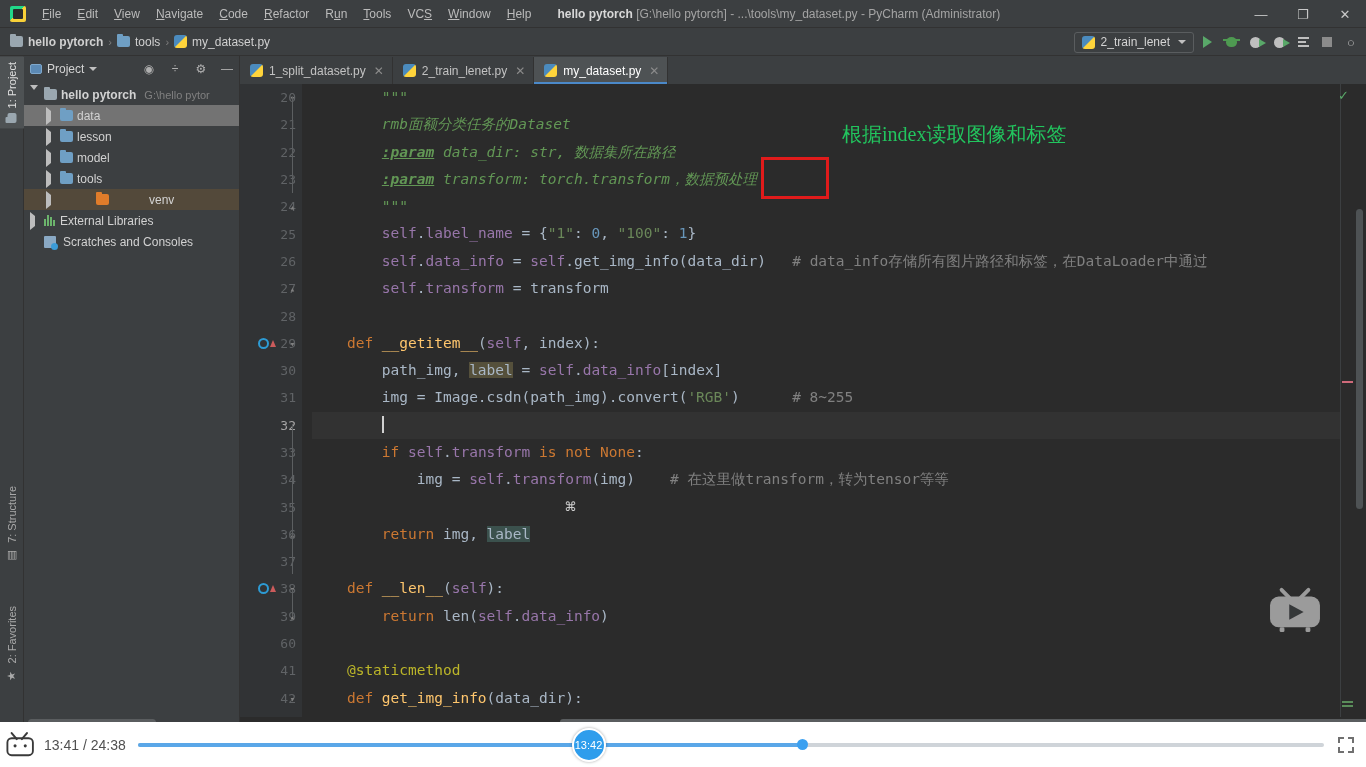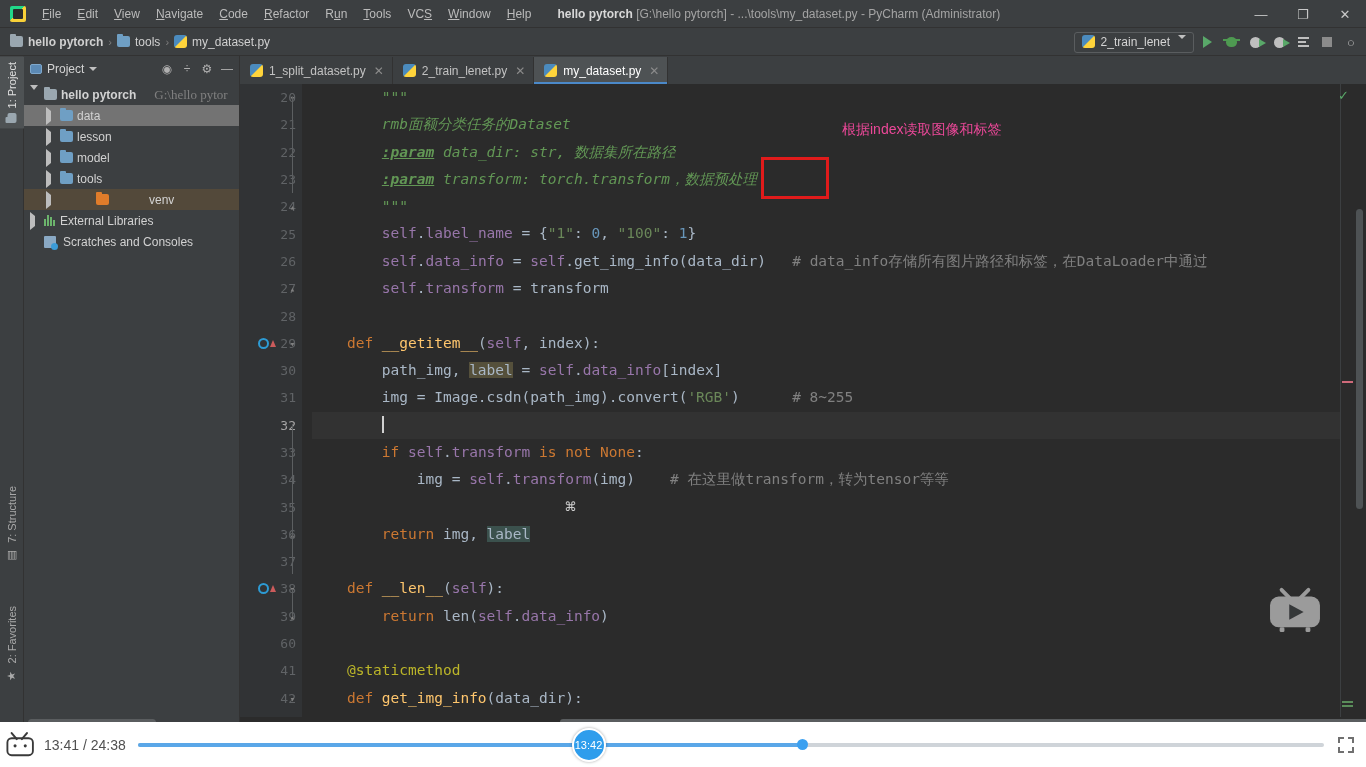--- a/index.html
+++ b/index.html
@@ -81,7 +81,7 @@
     display: flex; align-items: center; gap: 2px;
   }
   .runconfig {
-    display: flex; gap: 6px;
+    display: flex; align-items: center; gap: 6px;
     border: 1px solid #5a5d5f; border-radius: 3px;
     padding: 2px 7px; height: 21px; font-size: 12px; color: #d4d4d4;
   }

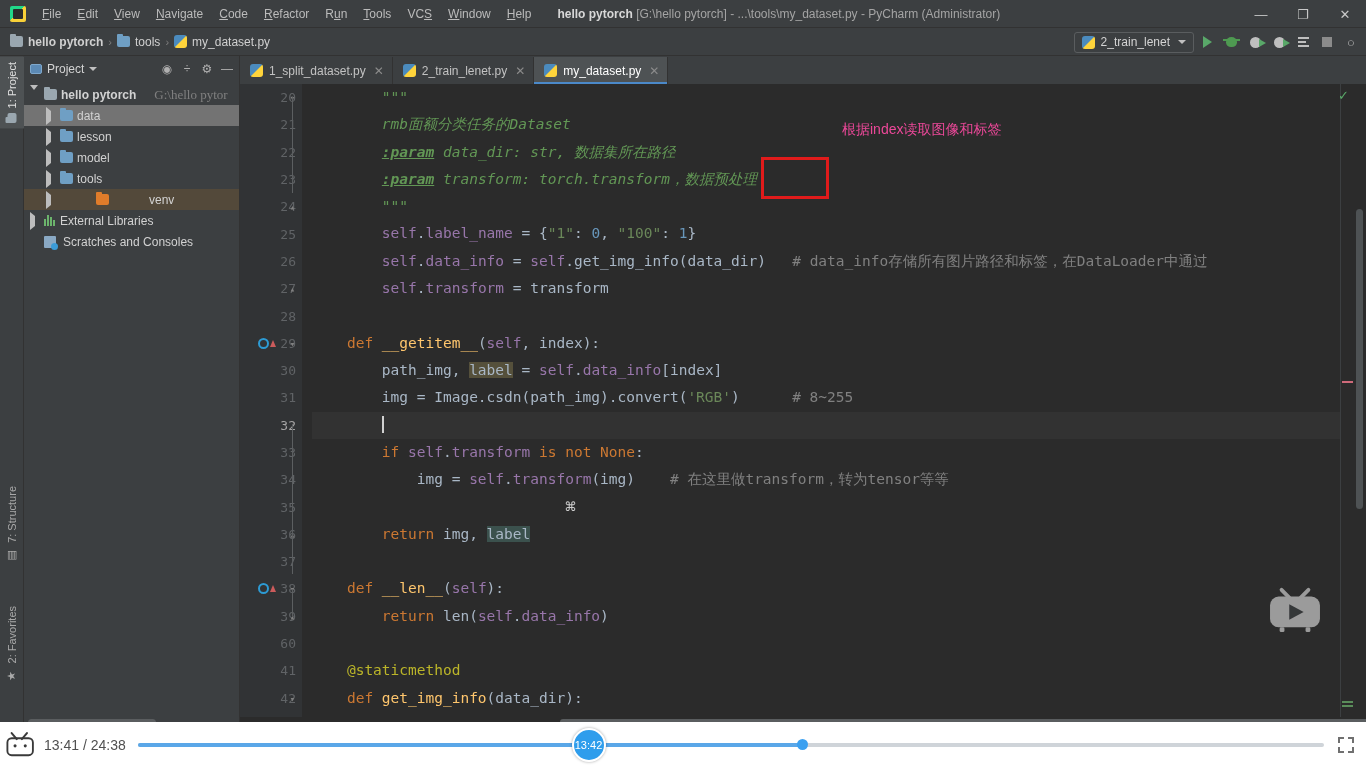--- a/index.html
+++ b/index.html
@@ -124,7 +124,7 @@
     display: flex; flex-direction: column; border-right: 1px solid #323232;
   }
   .panel-head {
-    height: 26px; display: flex; align-items: center; gap: 4px;
+    height: 26px; display: flex; align-items: center; gap: 10px;
     padding: 0 4px 0 6px; font-size: 12px; color: #d4d4d4;
   }
   .panel-head .title { display:flex; align-items:center; gap:5px; }

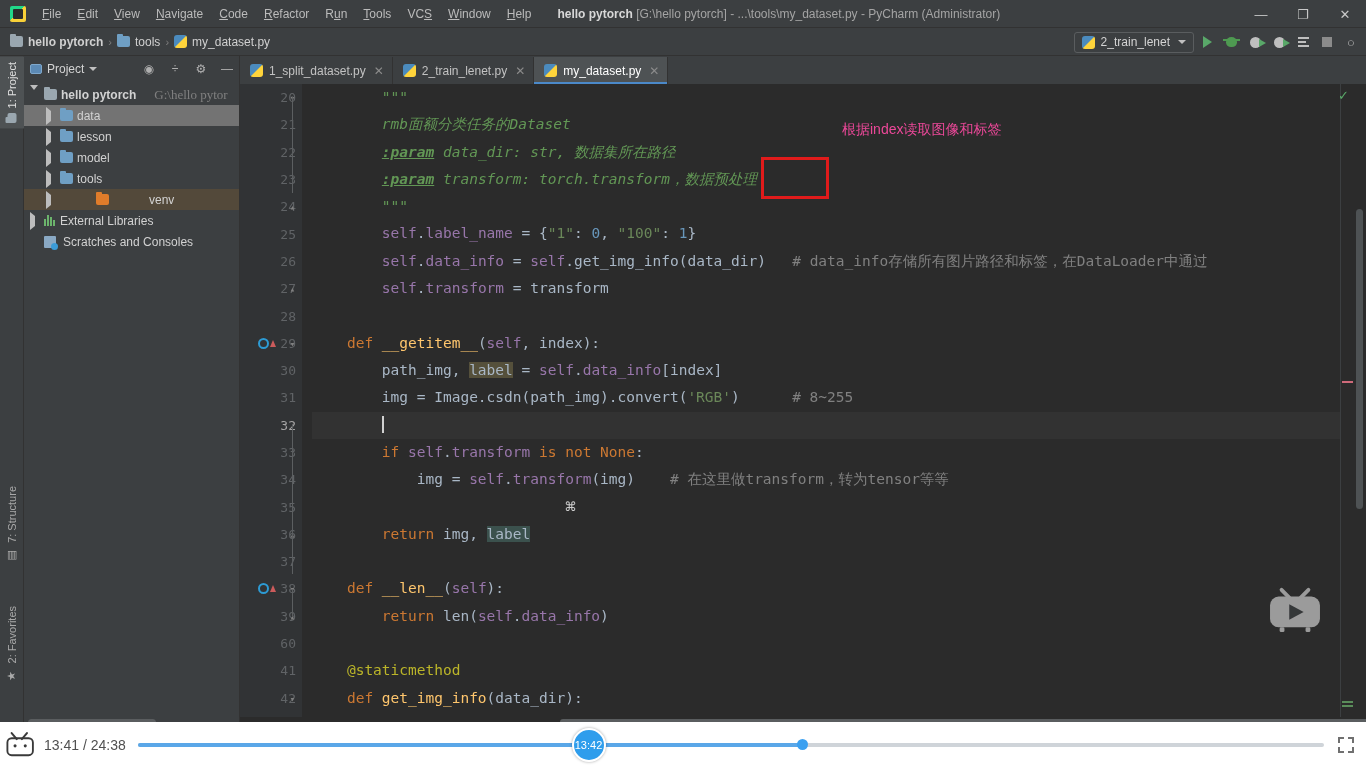--- a/index.html
+++ b/index.html
@@ -147,7 +147,7 @@
   .tri-r { width:0;height:0;border-left:5px solid #bdbdbd;border-top:4px solid transparent;border-bottom:4px solid transparent;}
   .tri-d { width:0;height:0;border-top:5px solid #bdbdbd;border-left:4px solid transparent;border-right:4px solid transparent;}
   .tnode b { font-weight: bold; }
-  .tnode .dim { color: #808080; font-size: 13px; margin-left: 14px; font-family: Liberation Serif, serif; }
+  .tnode .dim { color: #808080; font-size: 11px; margin-left: 4px; }
   .lib-icon { width:12px;height:11px;display:flex;align-items:flex-end;gap:1px;}
   .lib-icon i{width:2px;background:#6cb46c;display:block;}
   .scratch-icon{width:12px;height:12px;background:#8aa9c4;border-radius:1px;position:relative;}

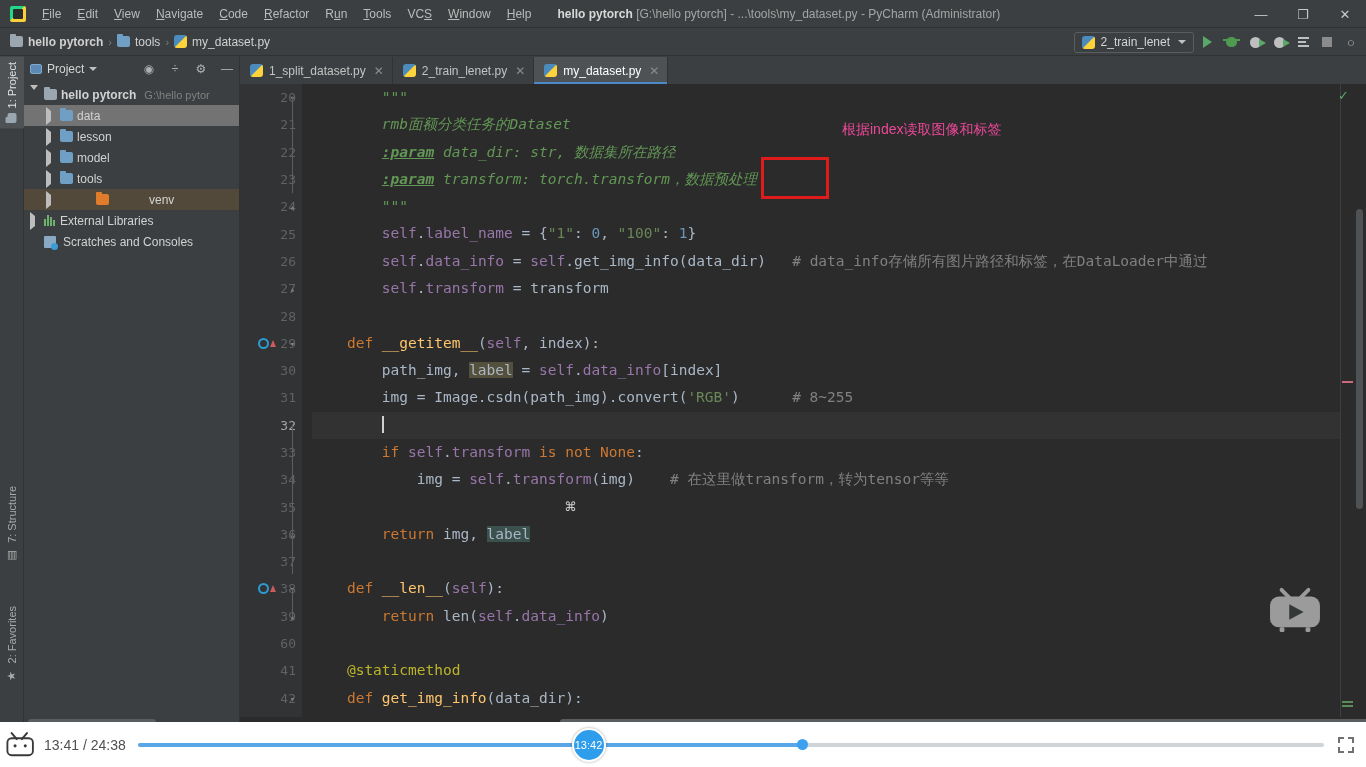--- a/index.html
+++ b/index.html
@@ -225,8 +225,8 @@
     position: absolute; border: 3px solid #e01b1b; z-index: 5; pointer-events:none;
   }
   .annot {
-    position: absolute; color: #ec4899; font-size: 14px; z-index: 6;
-    font-family: Liberation Sans, sans-serif; white-space: nowrap;
+    position: absolute; color: #22c55e; font-size: 20px; z-index: 6;
+    font-family: Liberation Serif, serif; white-space: nowrap;
   }
 
   

